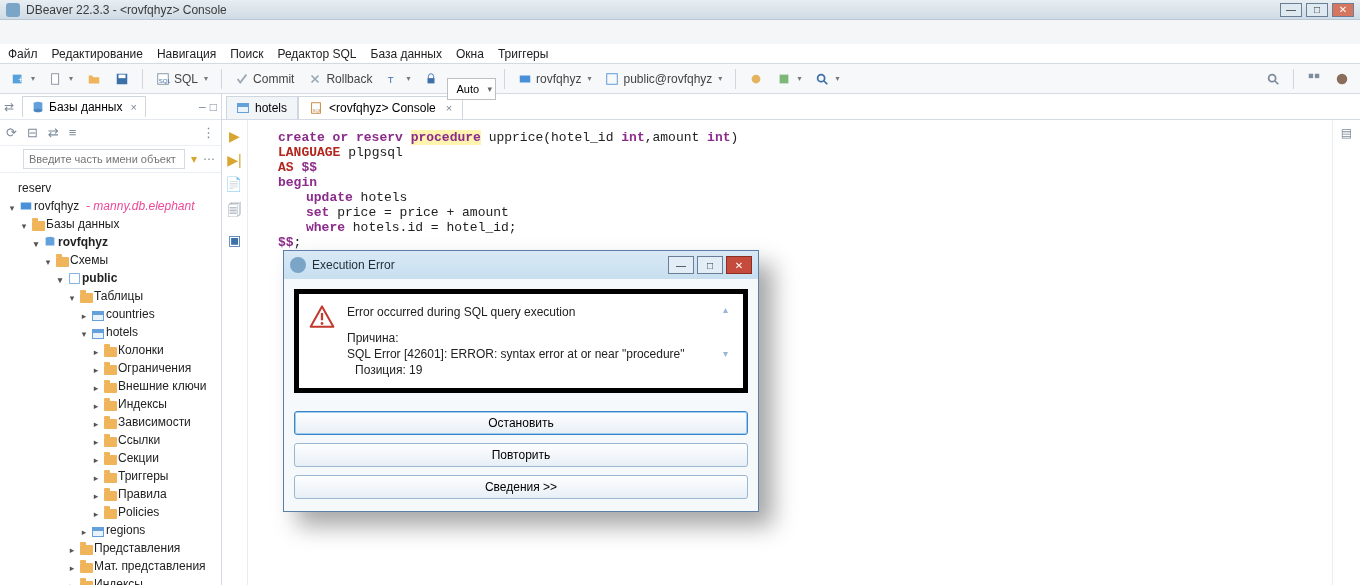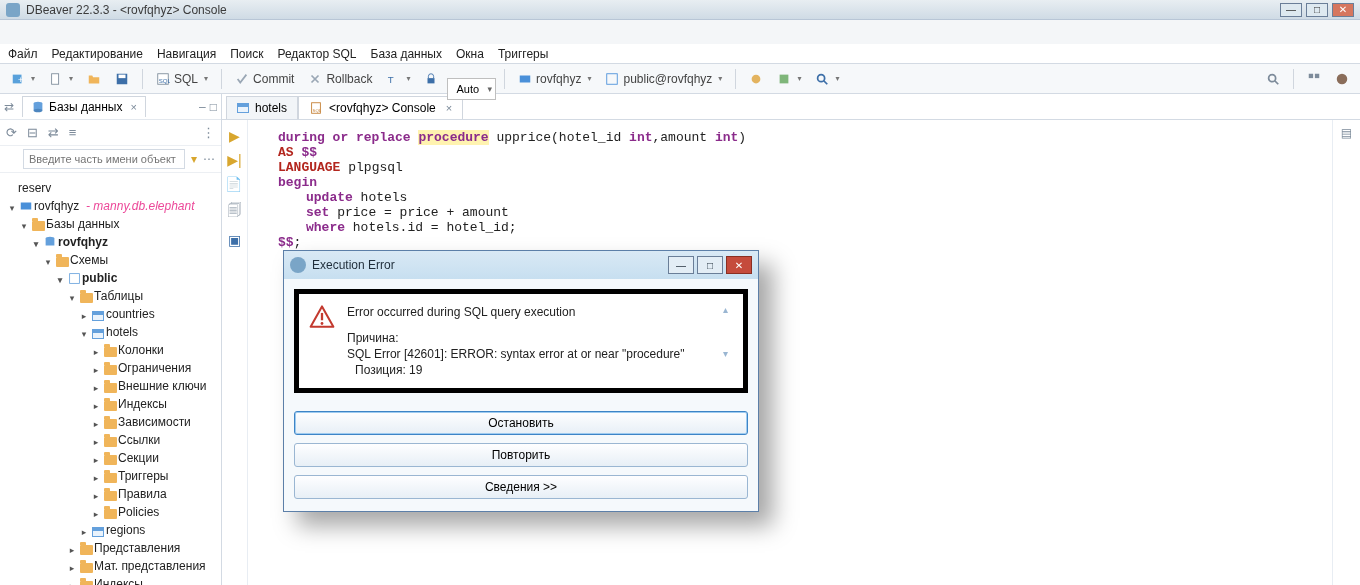--- a/index.html
+++ b/index.html
@@ -451,7 +451,7 @@
         <span style="color:#3d6fa8;">▣</span>
       </div>
       <div class="code">
-        <div><span class="kw">during or replace </span><span class="hl-yellow"><span class="kw">procedure</span></span><span> upprice(hotel_id </span><span class="kw">int</span><span>,amount </span><span class="kw">int</span><span>)</span></div>
+        <div><span class="kw">create or reserv </span><span class="hl-yellow"><span class="kw">procedure</span></span><span> upprice(hotel_id </span><span class="kw">int</span><span>,amount </span><span class="kw">int</span><span>)</span></div>
         <div><span class="red">AS</span><span class="kw"> $$</span></div>
         <div><span class="red">LANGUAGE</span><span> plpgsql</span></div>
         <div><span class="kw">begin</span></div>

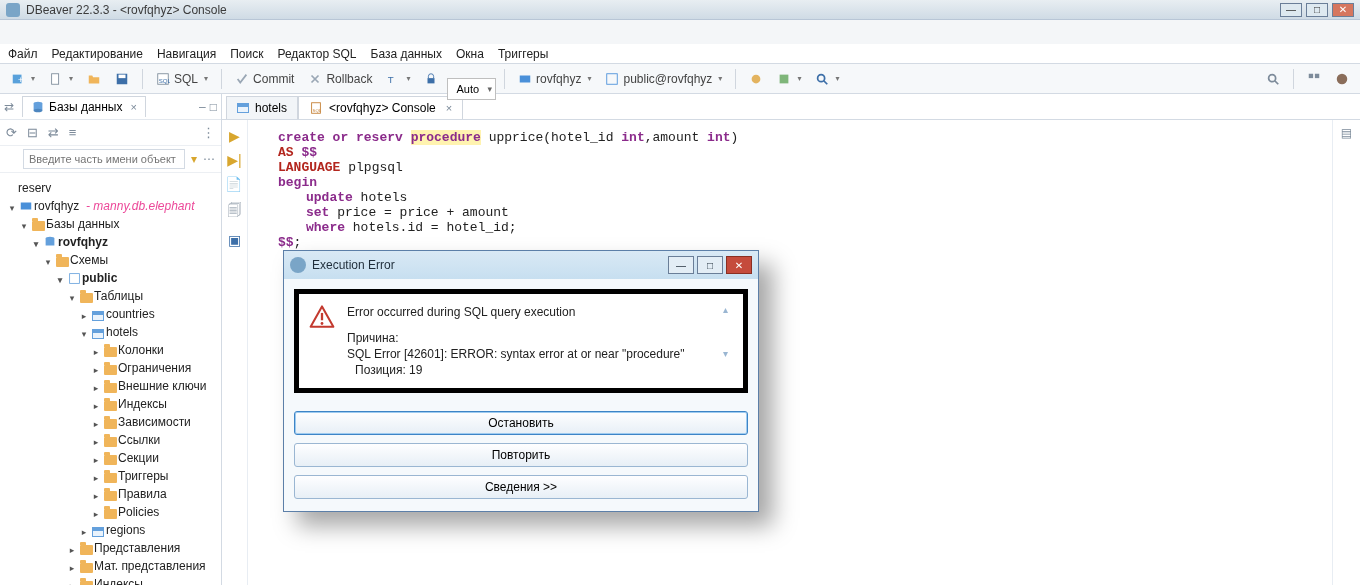--- a/index.html
+++ b/index.html
@@ -452,8 +452,8 @@
       </div>
       <div class="code">
         <div><span class="kw">create or reserv </span><span class="hl-yellow"><span class="kw">procedure</span></span><span> upprice(hotel_id </span><span class="kw">int</span><span>,amount </span><span class="kw">int</span><span>)</span></div>
+        <div><span class="red">LANGUAGE</span><span> plpgsql</span></div>
         <div><span class="red">AS</span><span class="kw"> $$</span></div>
-        <div><span class="red">LANGUAGE</span><span> plpgsql</span></div>
         <div><span class="kw">begin</span></div>
         <div style="padding-left:28px;"><span class="kw">update</span><span> hotels</span></div>
         <div style="padding-left:28px;"><span class="kw">set</span><span> price = price + amount</span></div>

